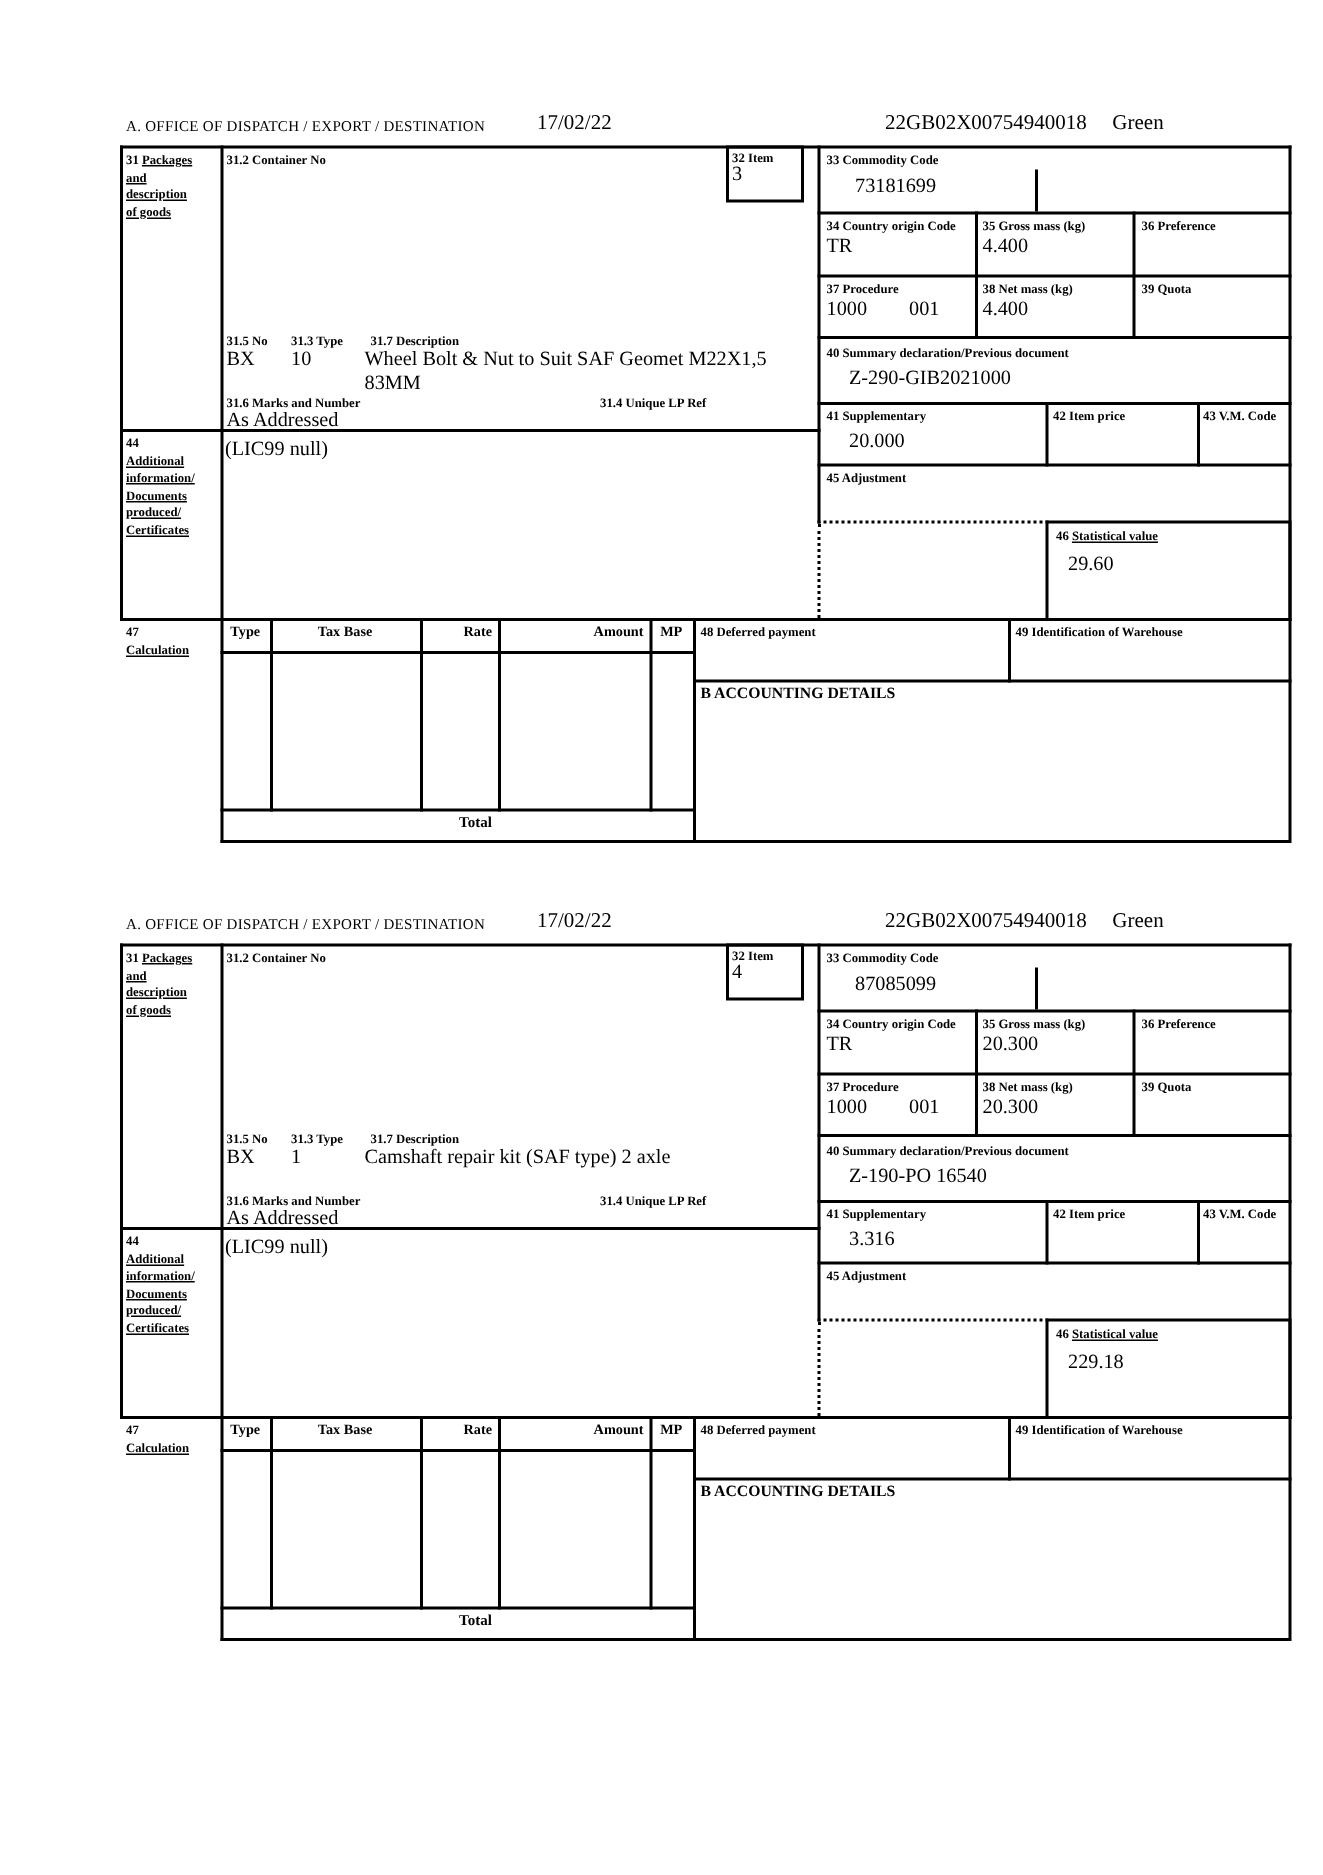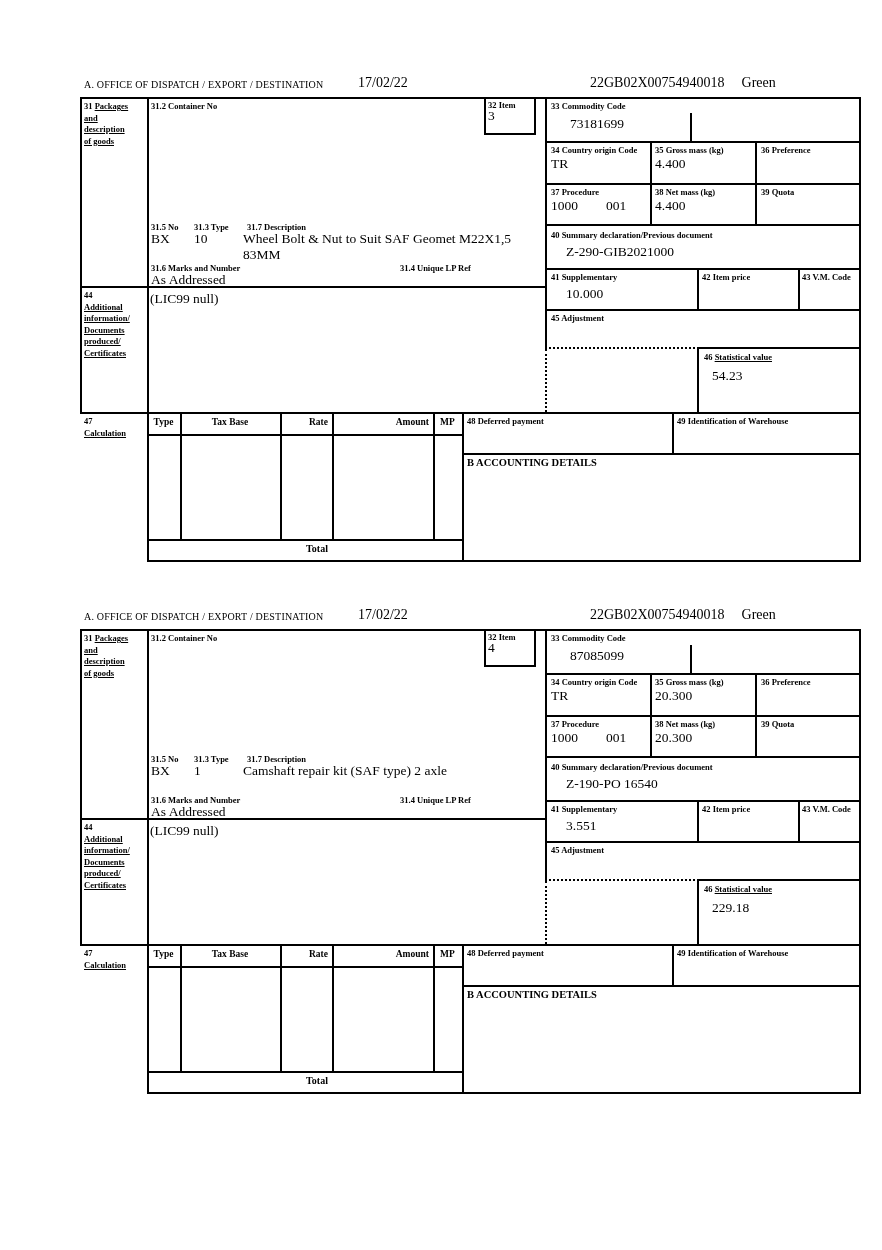--- a/index.html
+++ b/index.html
@@ -107,7 +107,7 @@
   <div class="lbl" style="left:471px;top:155px">40 Summary declaration/Previous document</div>
   <div class="val" style="left:486px;top:169px">Z-290-GIB2021000</div>
   <div class="lbl" style="left:471px;top:197px">41 Supplementary</div>
-  <div class="val" style="left:486px;top:211px">10.000</div>
+  <div class="val" style="left:486px;top:211px">20.000</div>
   <div class="lbl" style="left:622px;top:197px">42 Item price</div>
   <div class="val" style="left:622px;top:211px"></div>
   <div class="lbl" style="left:722px;top:197px">43 V.M. Code</div>

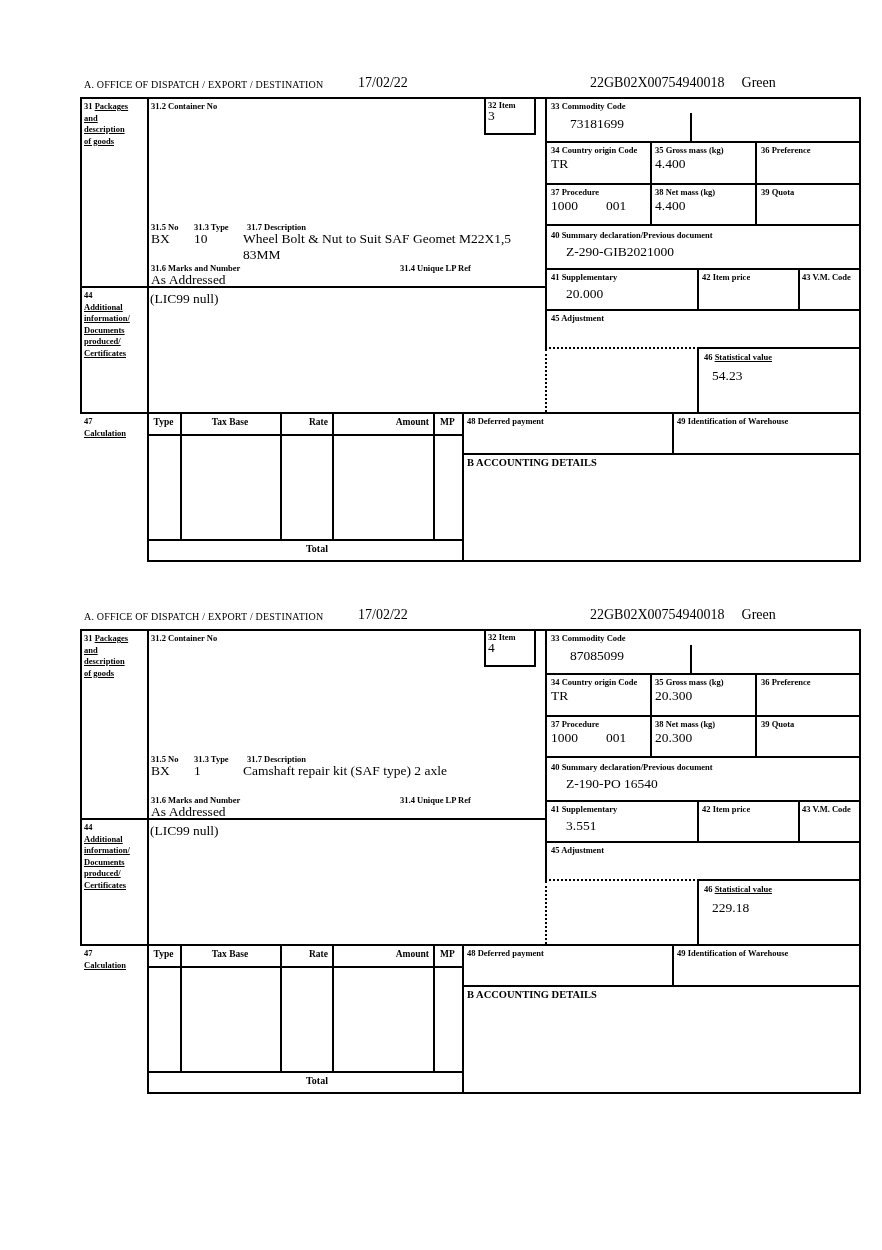--- a/index.html
+++ b/index.html
@@ -115,7 +115,7 @@
   <div class="lbl" style="left:471px;top:238px">45 Adjustment</div>
   <div class="val" style="left:471px;top:250px"></div>
   <div class="lbl" style="left:624px;top:277px"><span>46</span> <span class="u">Statistical value</span></div>
-  <div class="val" style="left:632px;top:293px">54.23</div>
+  <div class="val" style="left:632px;top:293px">29.60</div>
 
   <div class="th tc" style="left:67px;top:342px;width:33px">Type</div>
   <div class="th tc" style="left:100px;top:342px;width:100px">Tax Base</div>

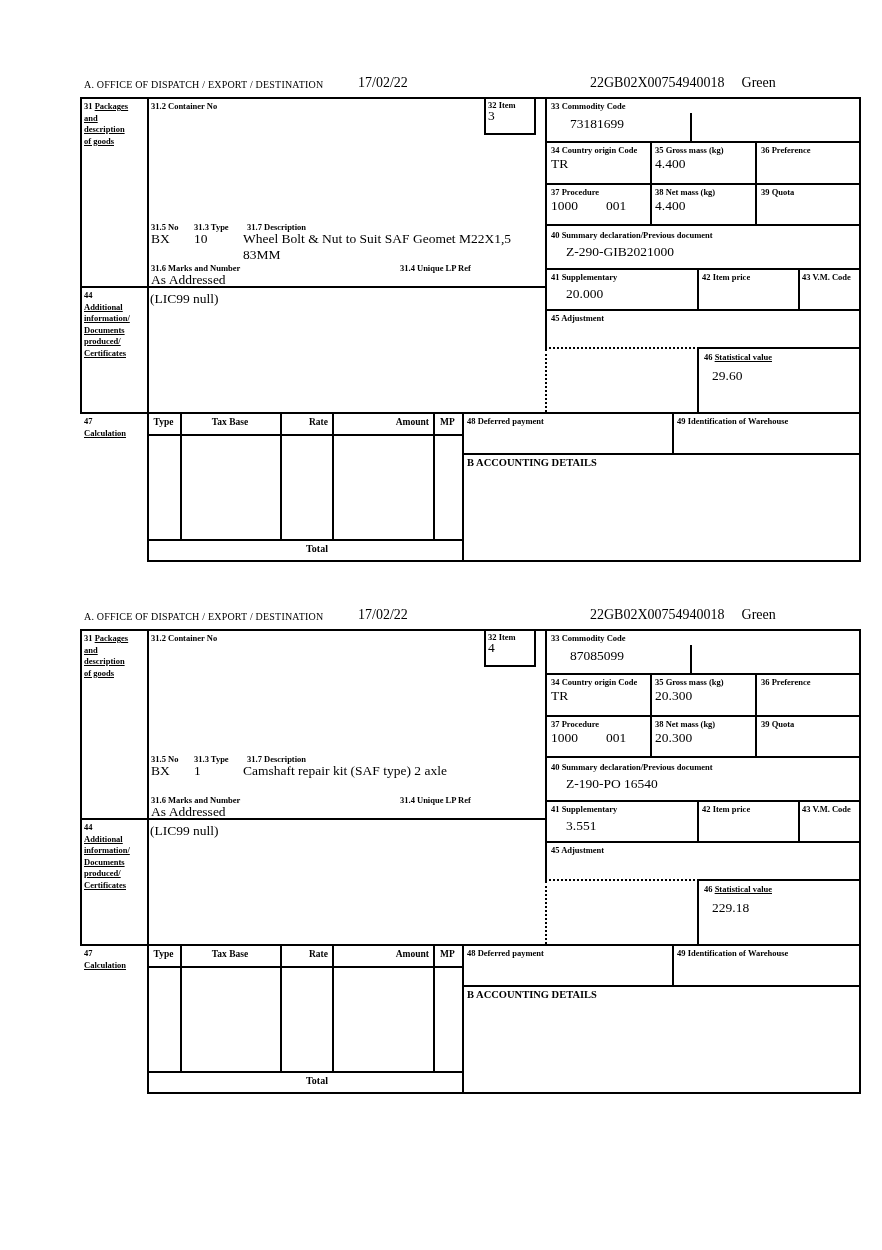--- a/index.html
+++ b/index.html
@@ -206,7 +206,7 @@
   <div class="lbl" style="left:471px;top:155px">40 Summary declaration/Previous document</div>
   <div class="val" style="left:486px;top:169px">Z-190-PO 16540</div>
   <div class="lbl" style="left:471px;top:197px">41 Supplementary</div>
-  <div class="val" style="left:486px;top:211px">3.551</div>
+  <div class="val" style="left:486px;top:211px">3.316</div>
   <div class="lbl" style="left:622px;top:197px">42 Item price</div>
   <div class="val" style="left:622px;top:211px"></div>
   <div class="lbl" style="left:722px;top:197px">43 V.M. Code</div>

